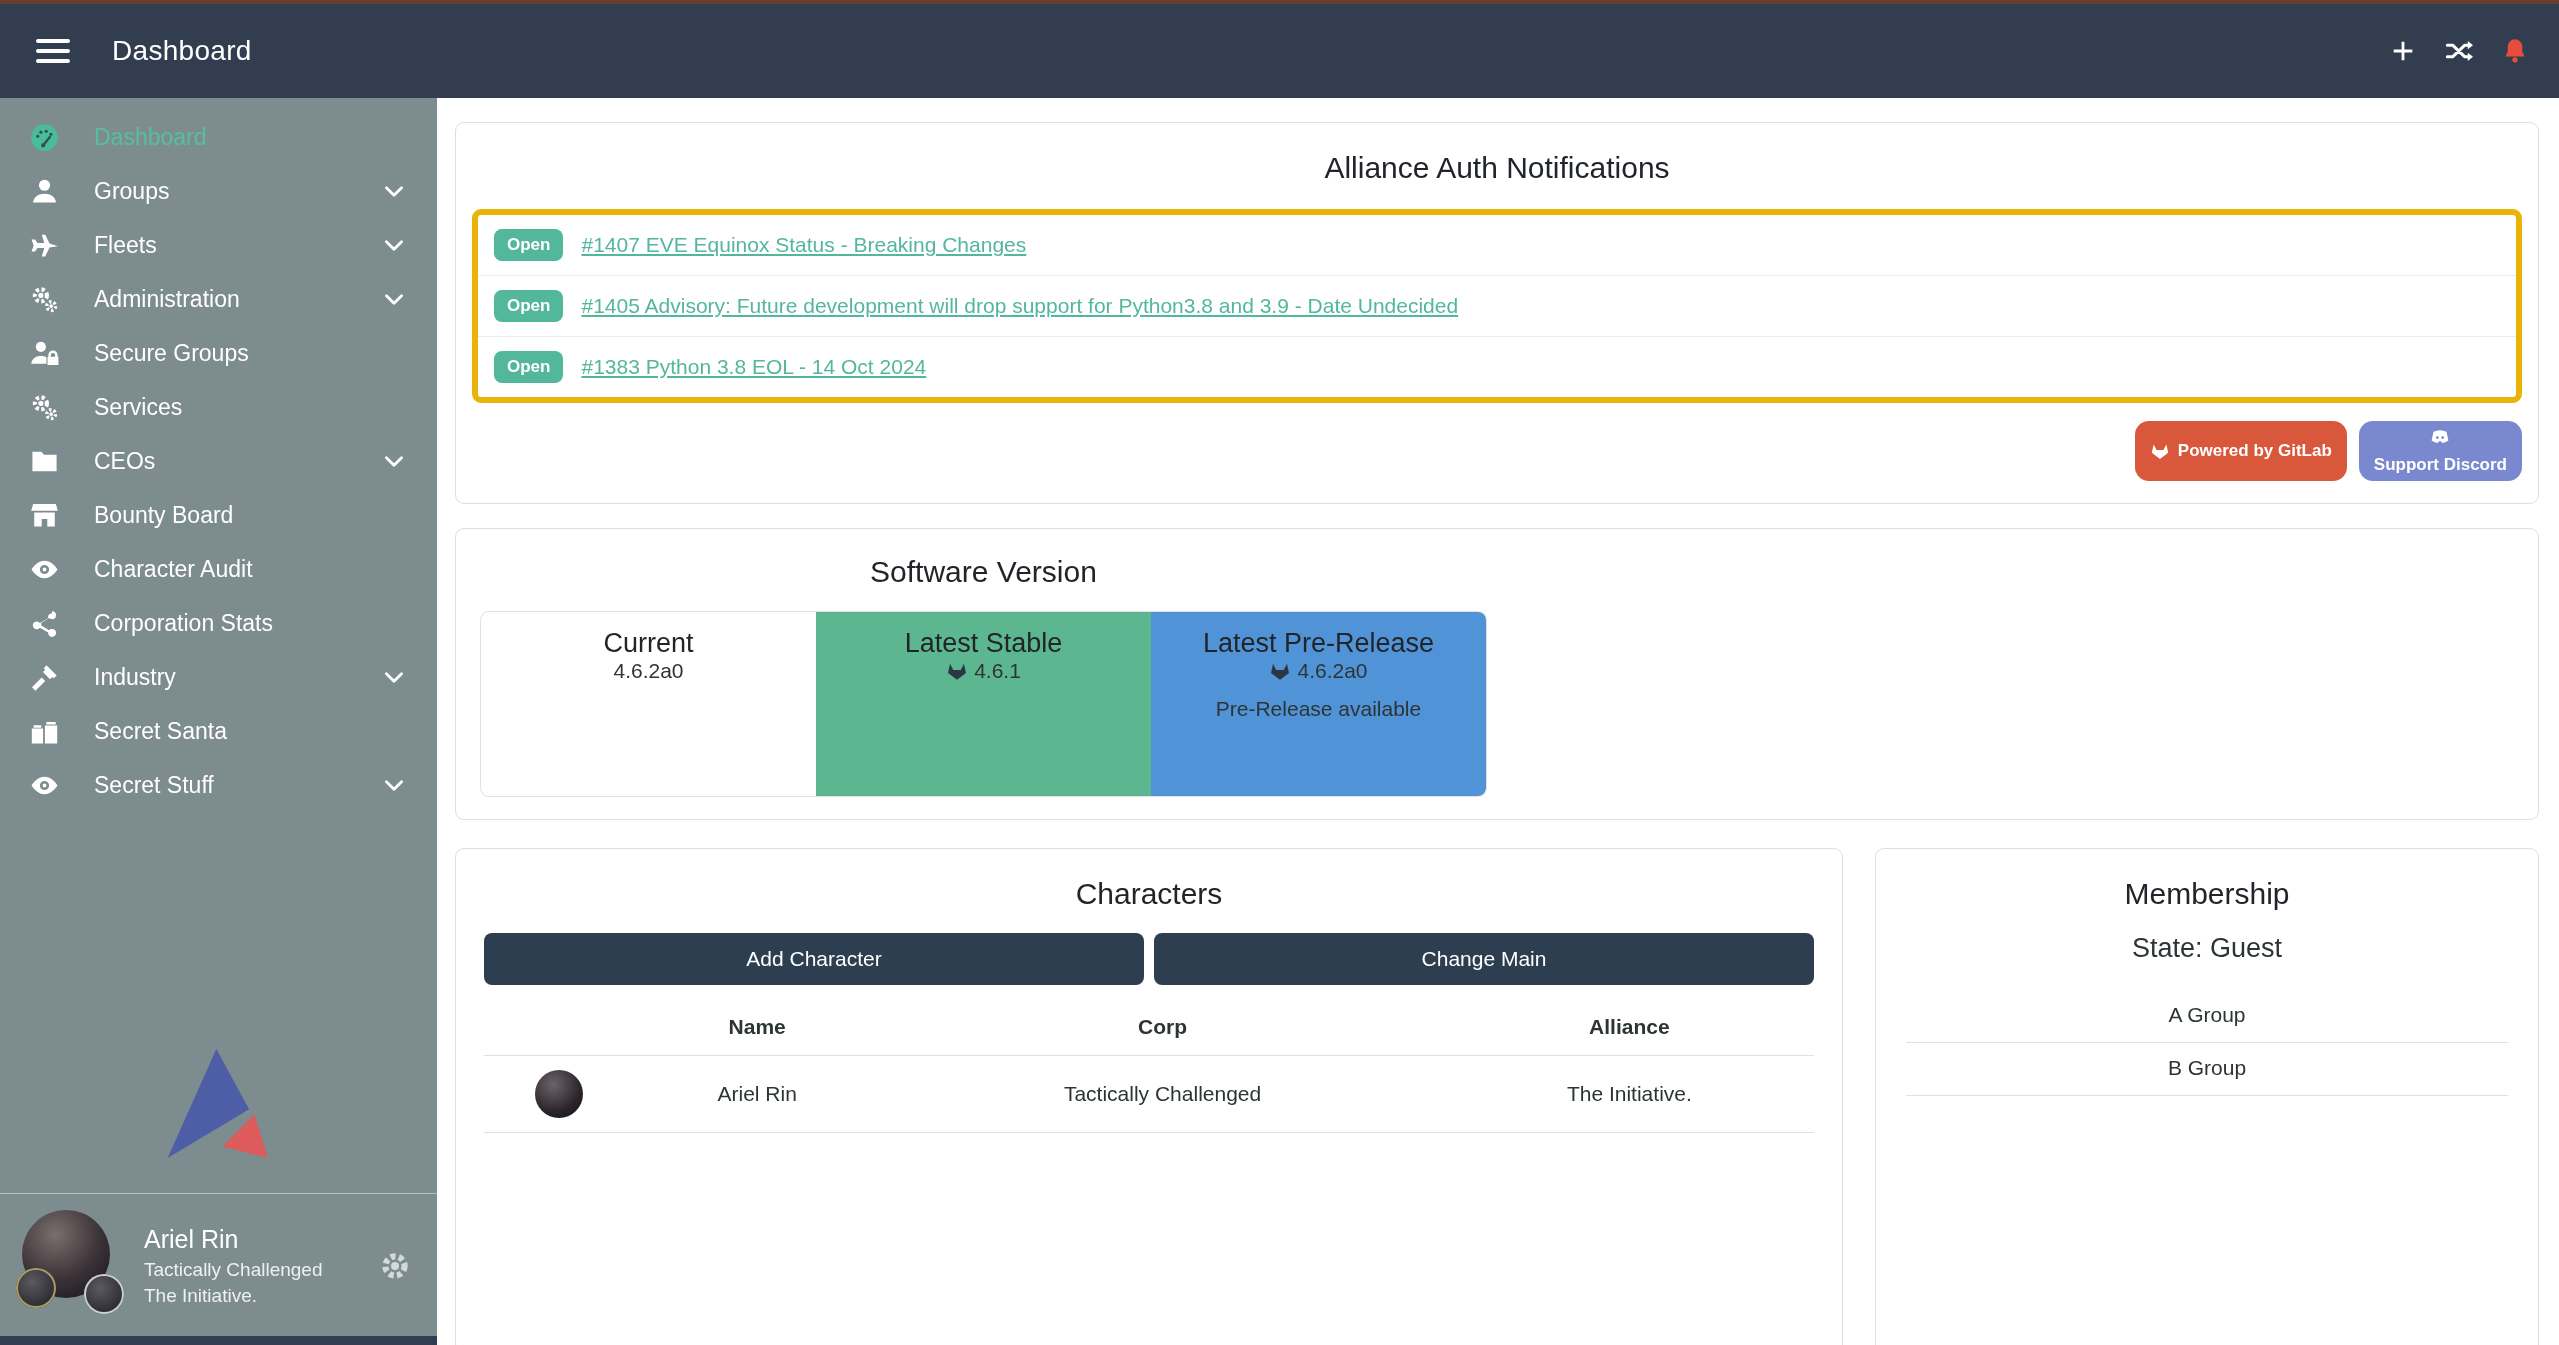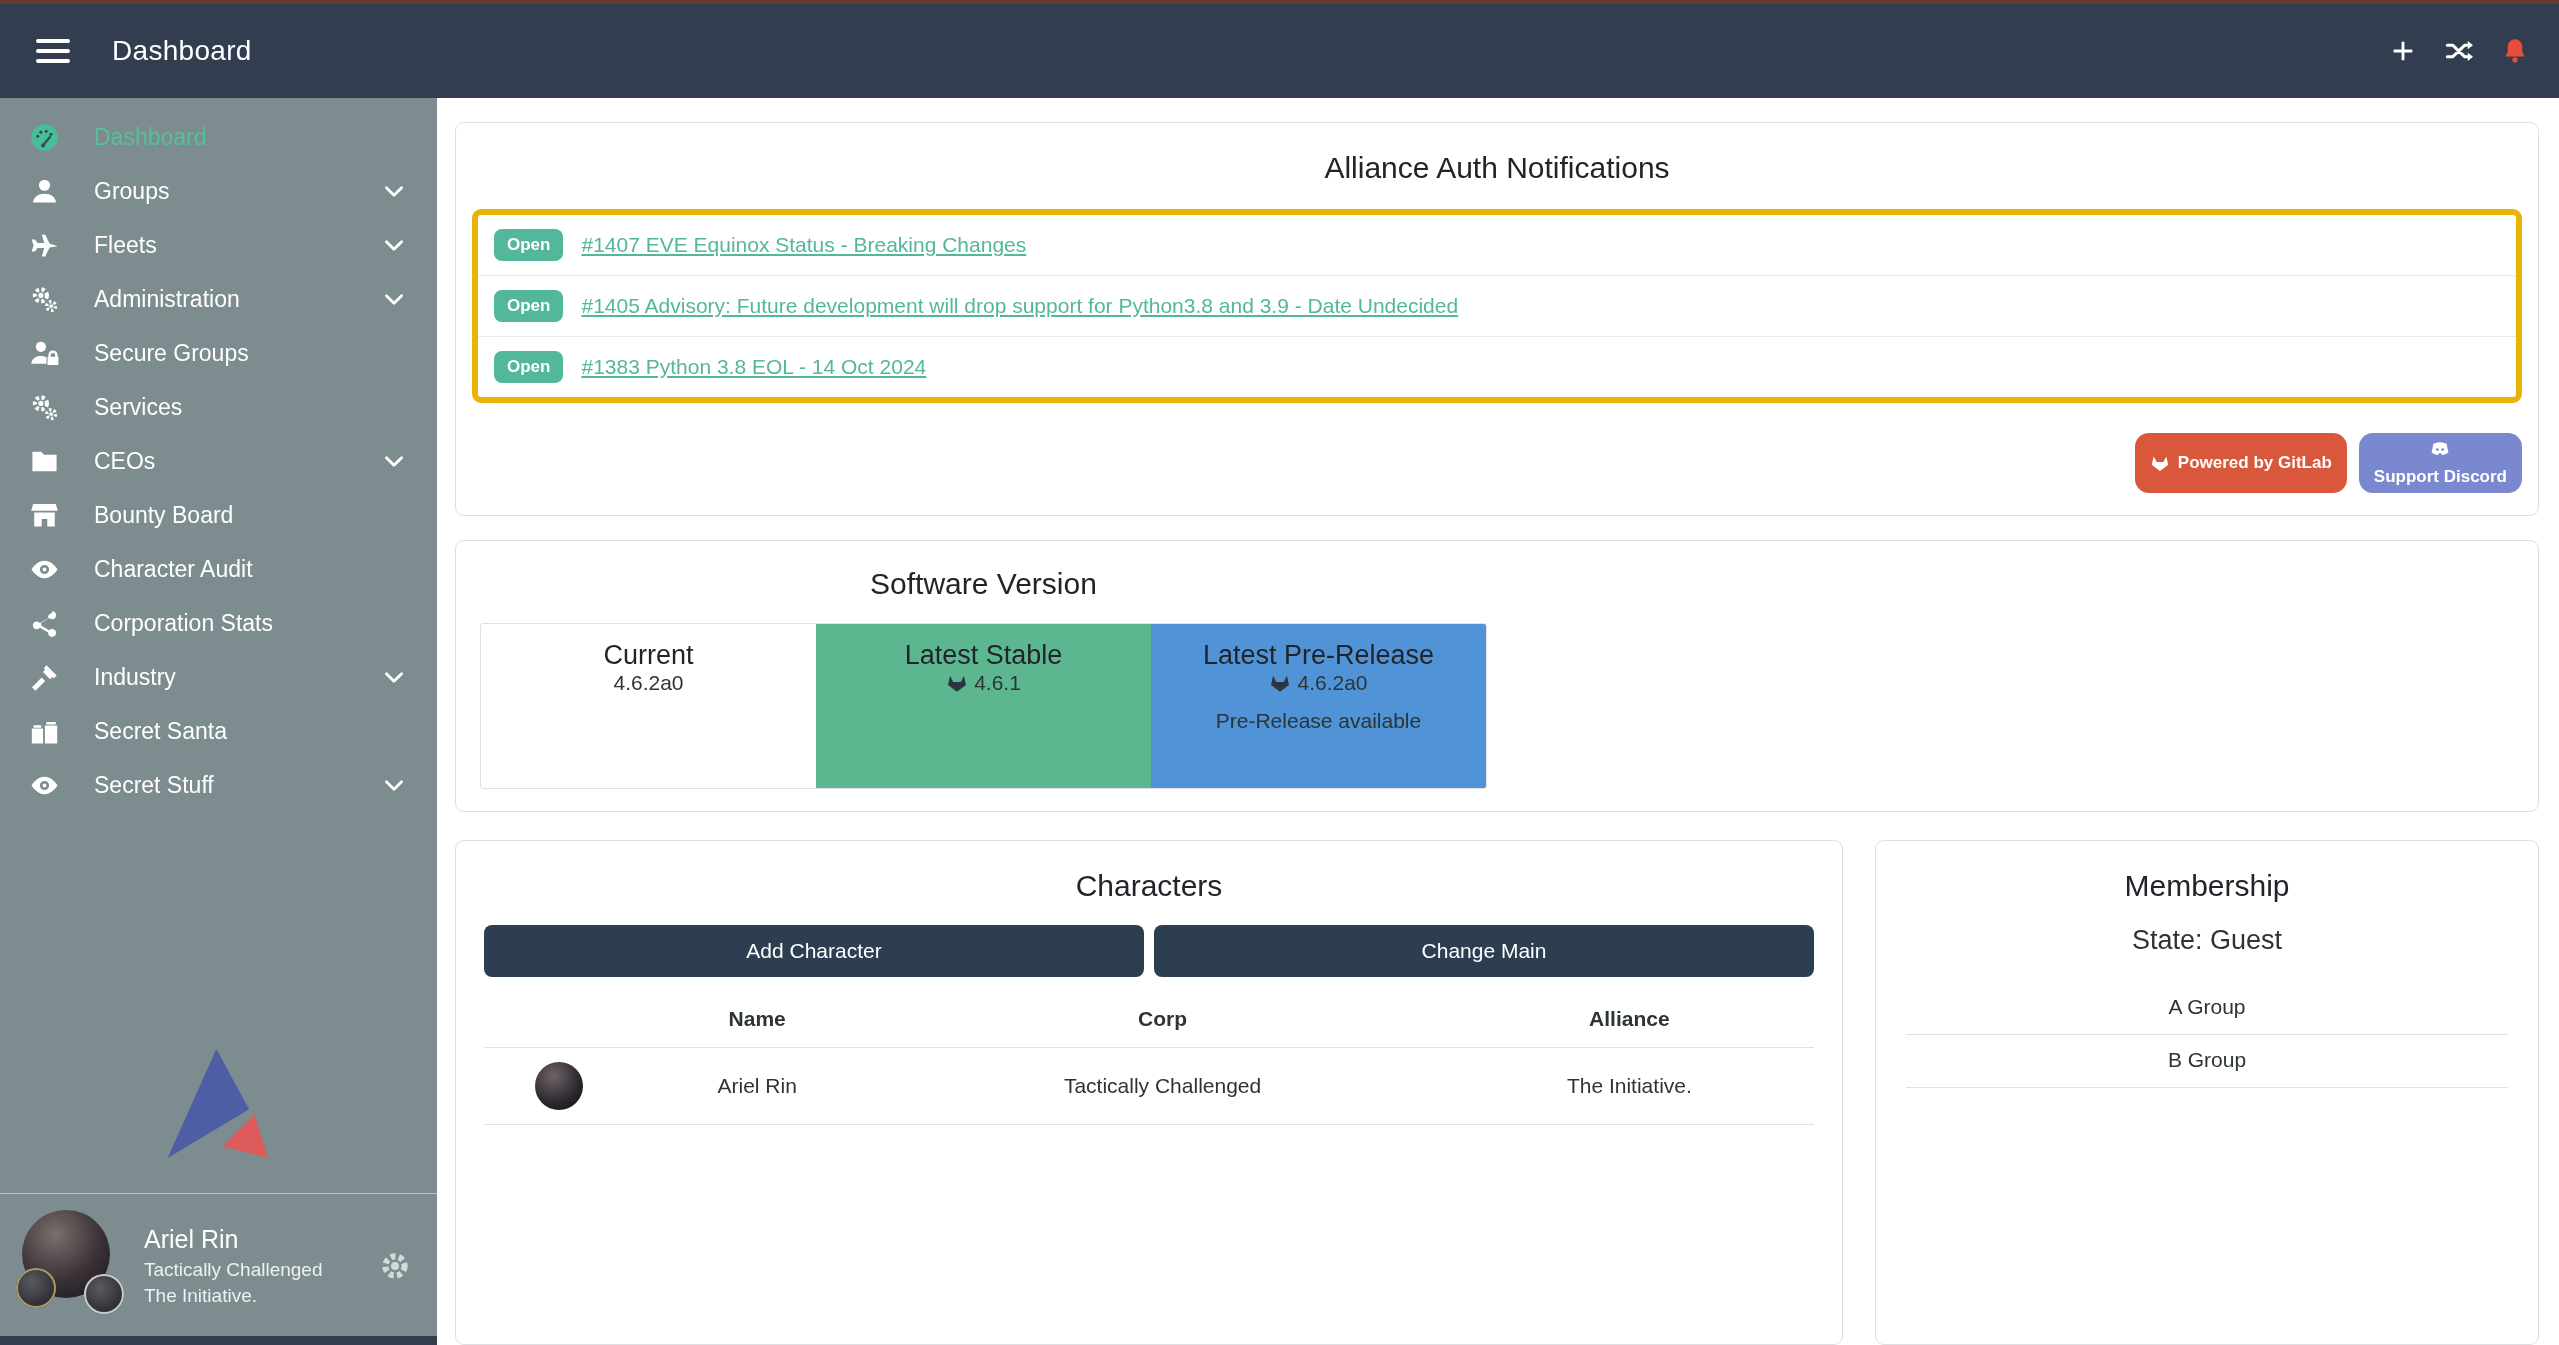--- a/index.html
+++ b/index.html
@@ -59,7 +59,7 @@
   .badge-open { background:#53b79b; color:#fff; font-weight:bold; font-size:17px;
     padding:6px 13px; border-radius:8px; flex-shrink:0; }
   .notif-link { color:#53b79b; text-decoration:underline; font-size:21px; margin-left:18px; cursor:pointer; }
-  .notif-footer { display:flex; justify-content:flex-end; gap:12px; margin-top:30px; padding-bottom:4px; }
+  .notif-footer { display:flex; justify-content:flex-end; gap:12px; margin-top:18px; padding-bottom:4px; }
   .pill { display:inline-flex; align-items:center; gap:8px; color:#fff; font-weight:bold;
     font-size:17px; padding:6px 15px; border-radius:14px; cursor:pointer; }
   .pill svg { width:20px; height:20px; }

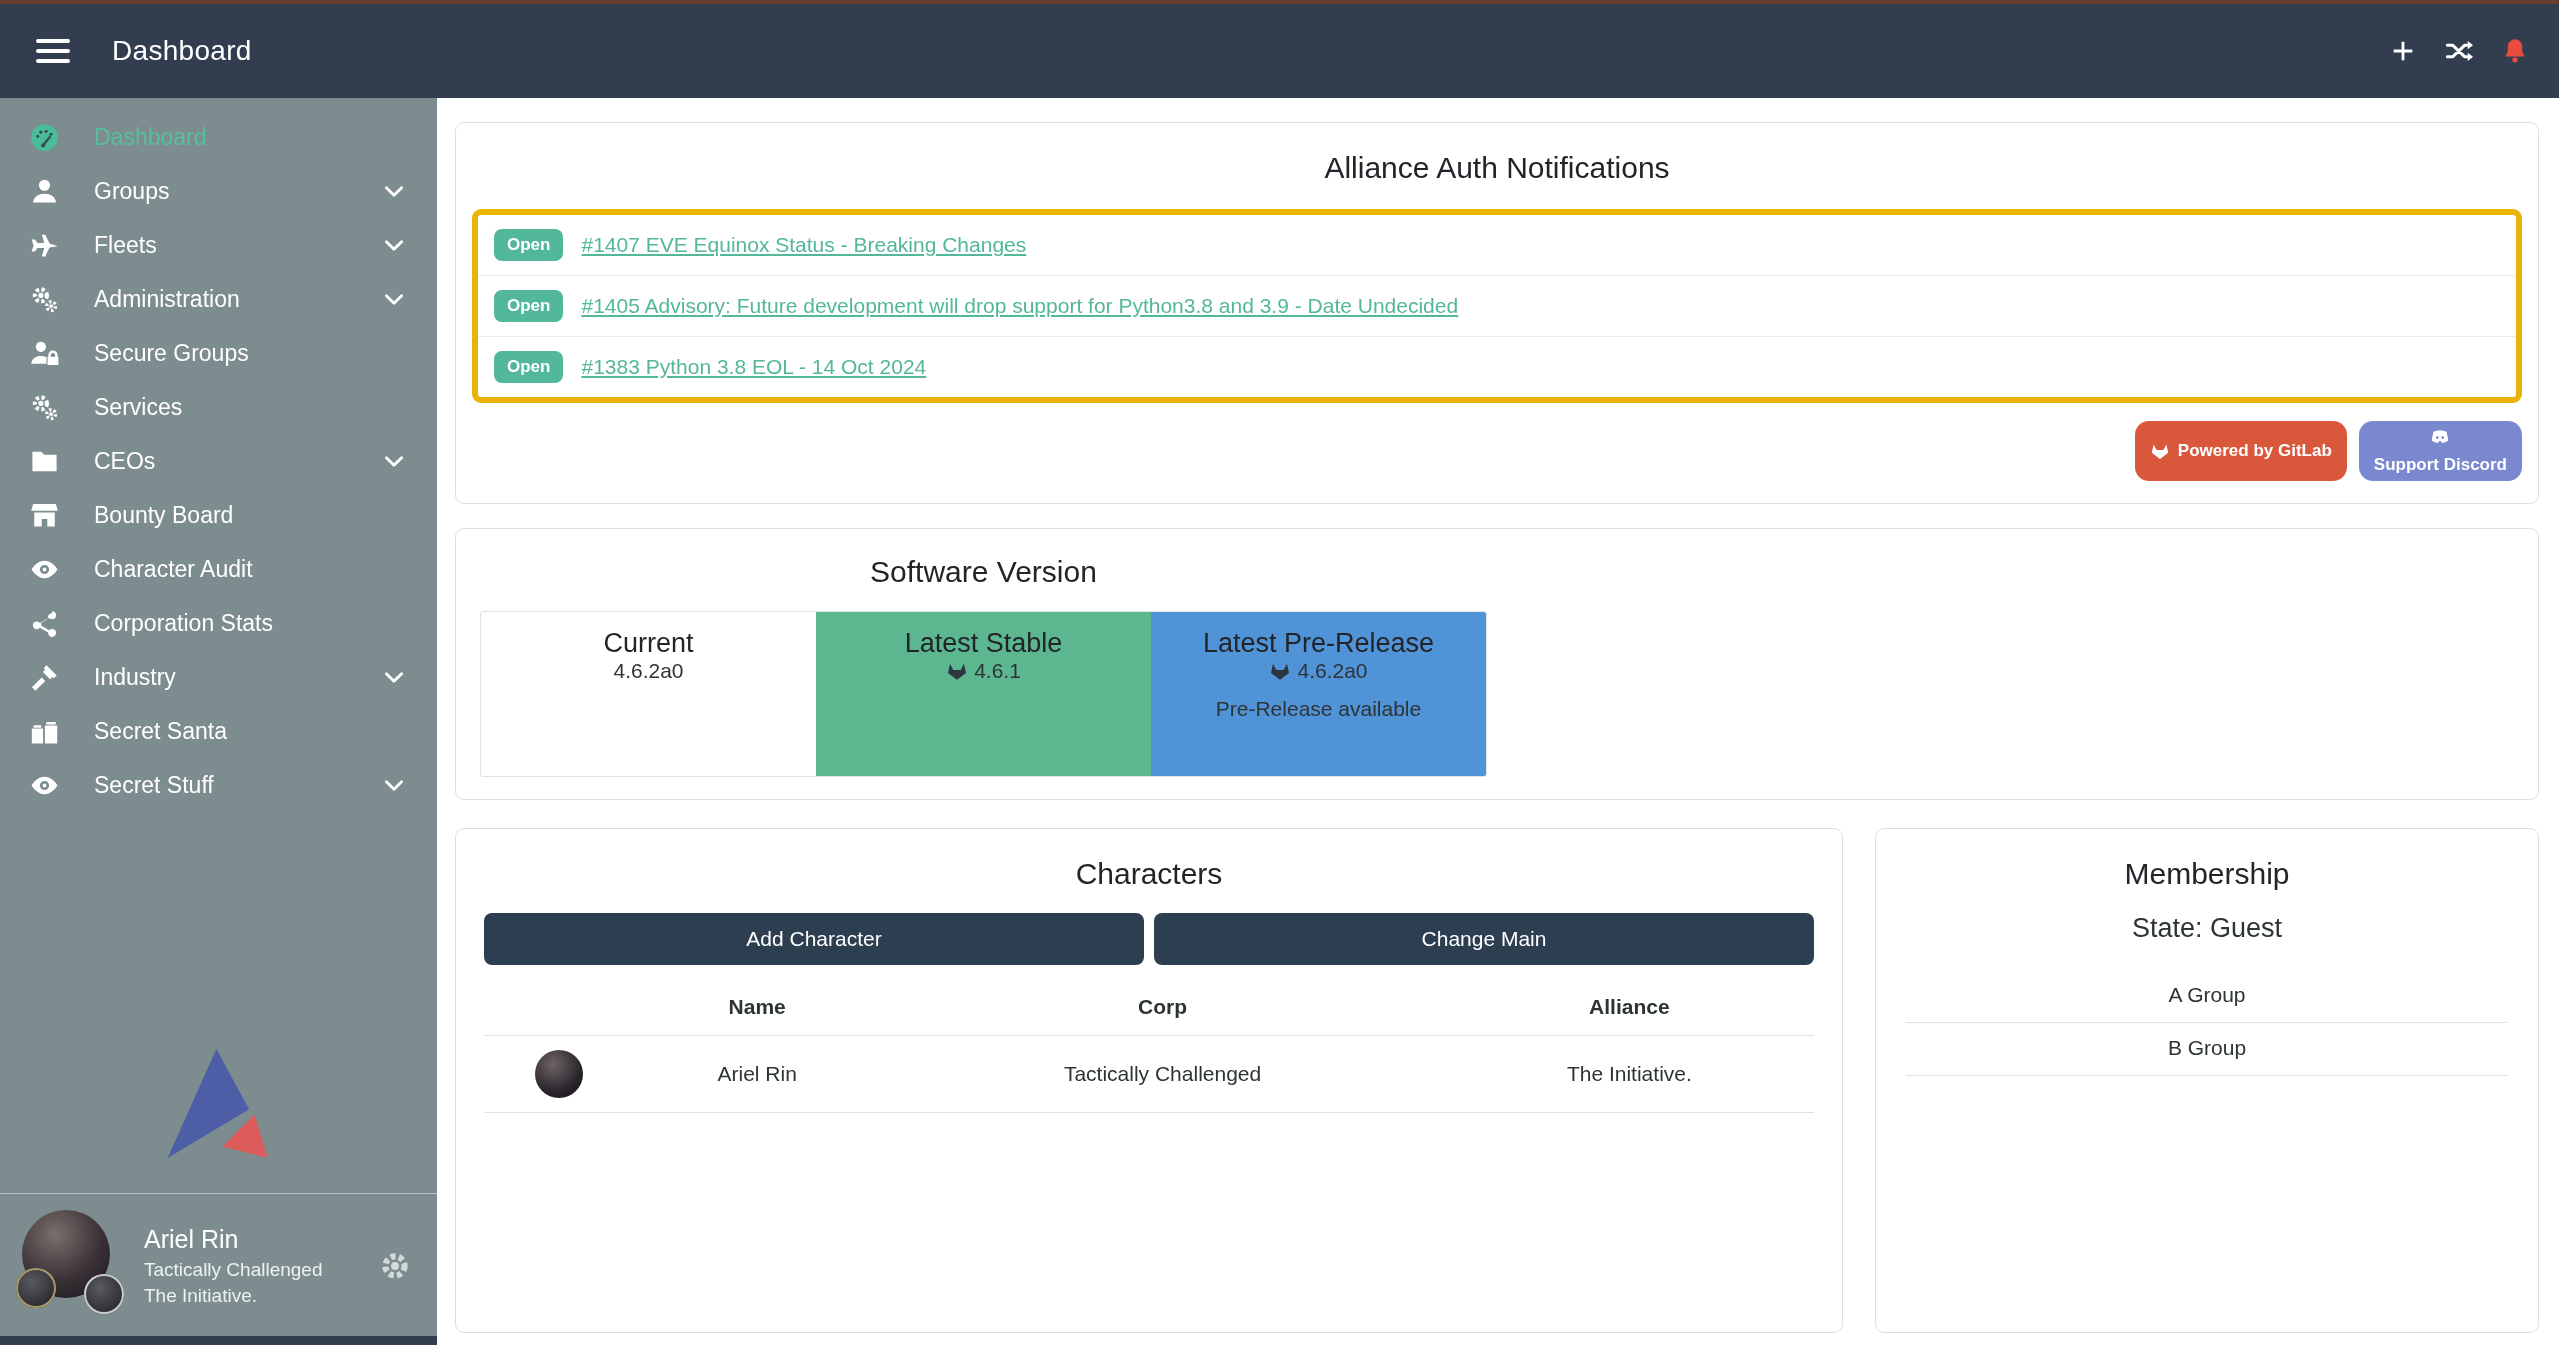--- a/index.html
+++ b/index.html
@@ -70,7 +70,7 @@
   .card-sv { margin-bottom:28px; display:flex; padding:16px 20px 22px 16px; }
   .sv-col { width:50%; padding:0 8px; }
   .tq-col { width:50%; padding:0 10px 0 30px; }
-  .version-row { display:flex; border:1px solid #dee2e6; border-radius:3px; overflow:hidden; height:166px; }
+  .version-row { display:flex; border:1px solid #dee2e6; border-radius:9px; overflow:hidden; height:186px; }
   .vbox { flex:1; text-align:center; padding-top:16px; }
   .vbox .vh { font-size:27px; color:#212529; }
   .vbox .vv { font-size:21px; display:flex; align-items:center; justify-content:center; gap:6px; }

